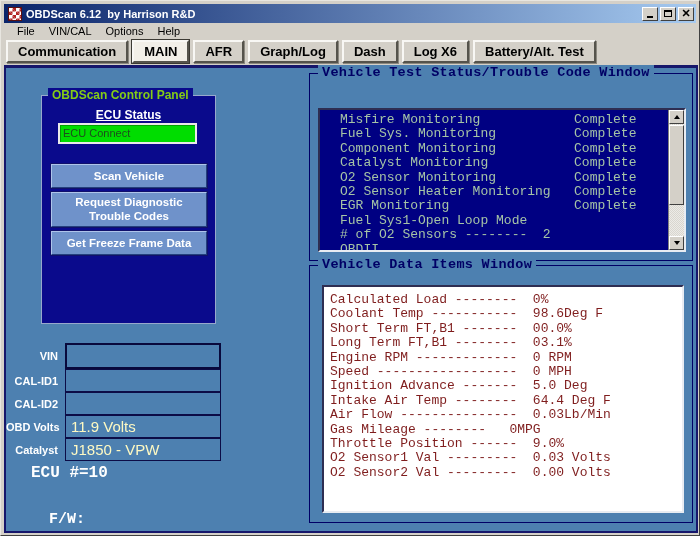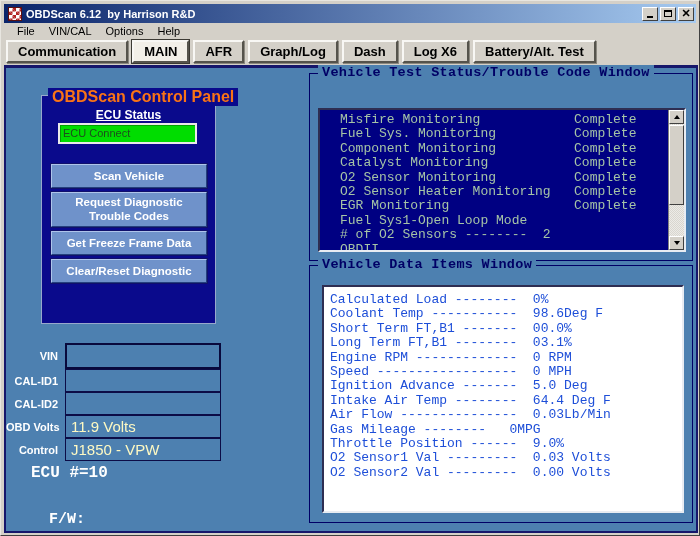--- a/index.html
+++ b/index.html
@@ -77,7 +77,7 @@
   }
   .cp-legend {
     position:absolute; top:-8px; left:6px; padding:0 4px;
-    background:#0a0a8c; color:#f97316; font-size:16px; font-weight:bold; white-space:nowrap;
+    background:#0a0a8c; color:#84cc16; font-size:12px; font-weight:bold; white-space:nowrap;
   }
   .ecu-status-label {
     position:absolute; top:12px; left:0; right:0; text-align:center;

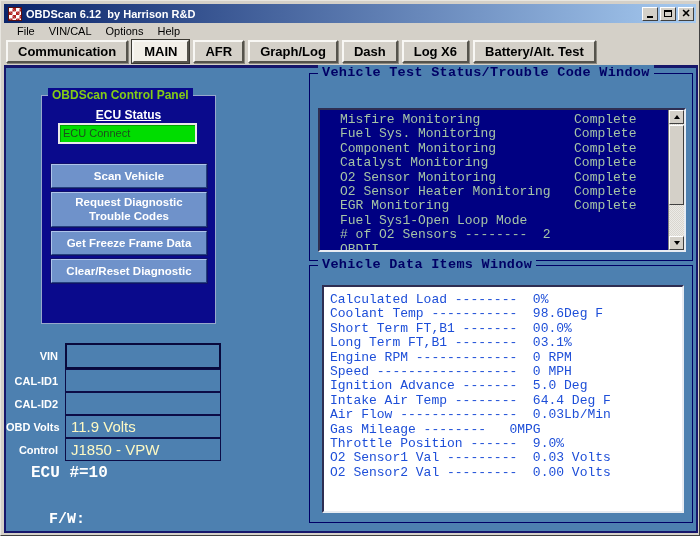--- a/index.html
+++ b/index.html
@@ -239,7 +239,6 @@
       <div class="cp-btn">Scan Vehicle</div>
           <div class="cp-btn">Request Diagnostic Trouble Codes</div>
           <div class="cp-btn">Get Freeze Frame Data</div>
-          <div class="cp-btn">Clear/Reset Diagnostic</div>
         </div>
     </div>
 

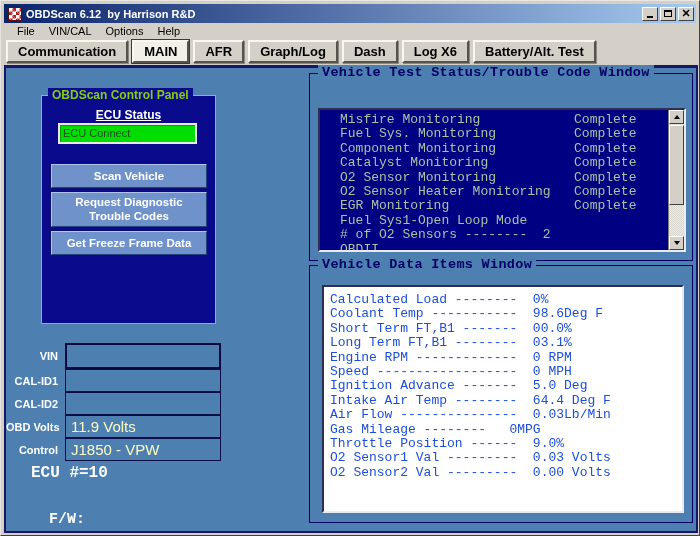--- a/index.html
+++ b/index.html
@@ -161,7 +161,7 @@
   }
   .data-lines { padding:6px 0 0 6px; }
   .data-line {
-    color:#1d4ed8; font-family:"Liberation Mono","DejaVu Sans Mono",monospace;
+    color:#7f1d1d; font-family:"Liberation Mono","DejaVu Sans Mono",monospace;
     font-size:13px; line-height:14.4px; white-space:pre;
   }
 

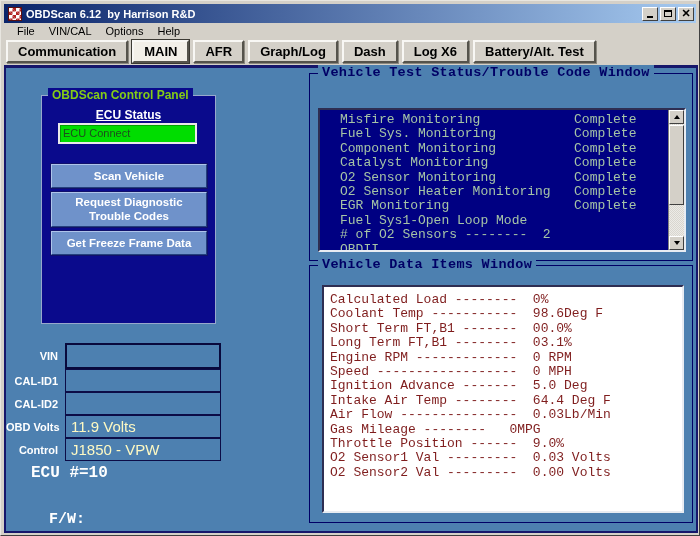--- a/index.html
+++ b/index.html
@@ -261,7 +261,7 @@
           <div class="field-box">11.9 Volts</div>
         </div>
         <div class="field-row">
-          <div class="field-label">Control</div>
+          <div class="field-label">Catalyst</div>
           <div class="field-box">J1850 - VPW</div>
         </div>
       </div>

